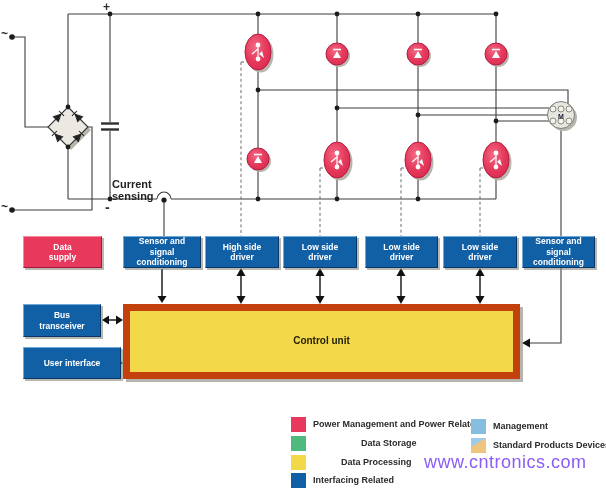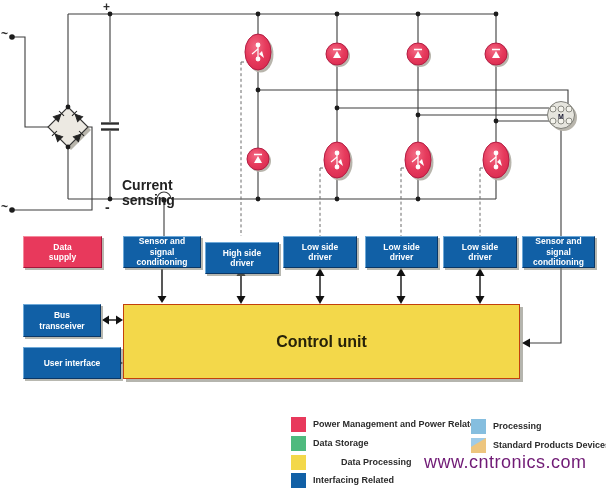--- a/index.html
+++ b/index.html
@@ -242,7 +242,7 @@
   <div class="txt" style="left:105px; top:199px; font-size:14px;">-</div>
   <div class="txt" style="left:1px; top:27px; font-size:12px;">~</div>
   <div class="txt" style="left:1px; top:200px; font-size:12px;">~</div>
-  <div class="txt" style="left:122px; top:178px; width:48px; font-size:14px; line-height:1.1; color:#222;">Current sensing</div>
+  <div class="txt" style="left:112px; top:178px; width:48px; font-size:11px; line-height:1.1; color:#222;">Current sensing</div>
 
   <div class="box pink lbl-w44" style="left: 23px; top: 236px; width: 79px; height: 32px; background: rgb(232, 57, 92);">
       <span>Data supply</span>

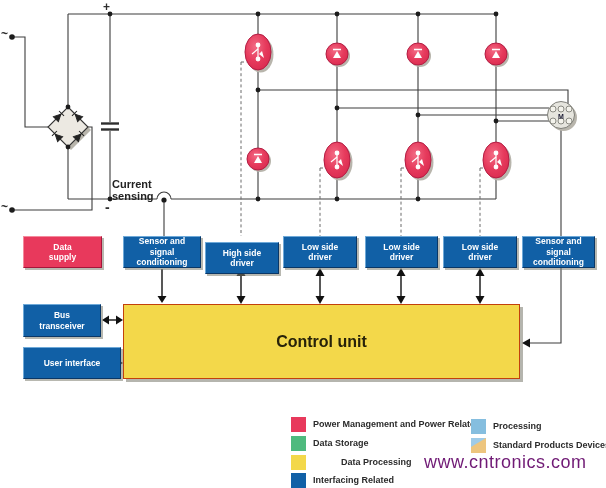--- a/index.html
+++ b/index.html
@@ -250,7 +250,7 @@
   <div class="box blue lbl-w64" style="left: 123px; top: 236px; width: 78px; height: 32px; background: rgb(17, 96, 166);">
       <span>Sensor and signal conditioning</span>
     </div>
-  <div class="box blue lbl-w50" style="left: 205px; top: 236px; width: 74px; height: 32px; background: rgb(17, 96, 166); margin-top: 6px;">
+  <div class="box blue lbl-w50" style="left: 205px; top: 236px; width: 74px; height: 32px; background: rgb(17, 96, 166);">
       <span>High side driver</span>
     </div>
   <div class="box blue lbl-w50" style="left: 283px; top: 236px; width: 74px; height: 32px; background: rgb(17, 96, 166);">

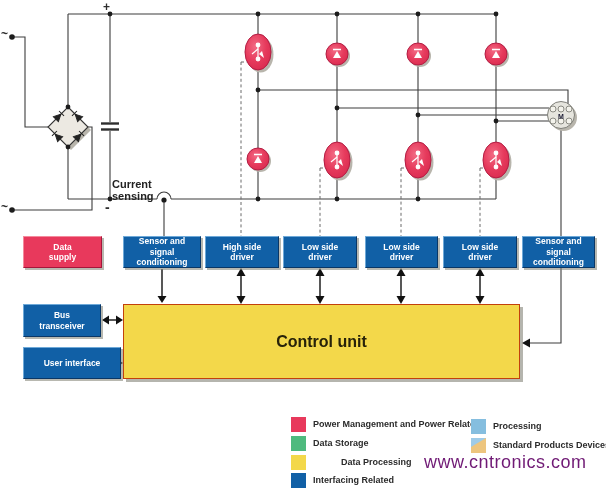--- a/index.html
+++ b/index.html
@@ -16,7 +16,7 @@
   }
   .blue  { background:#1160a6; border-color:#6ea9d8 #0a3766 #0a3766 #6ea9d8; box-shadow:2px 2px 0 rgba(125,125,112,.55); }
   .pink  { background:#e8395c; border-color:#f48a9c #a5163a #a5163a #f48a9c; box-shadow:2px 2px 0 rgba(125,125,112,.55); }
-  .yellow{ background:#f3d84a; color:#272209; border:1px solid #c2410c; box-shadow:3px 3px 0 rgba(120,120,108,.55); font-size:16px;justify-content:center; }
+  .yellow{ background:#f3d84a; color:#272209; border:7px solid #c2410c; box-shadow:3px 3px 0 rgba(120,120,108,.55); font-size:10px;justify-content:center; }
   .lbl-w44 span{ display:inline-block; max-width:44px; }
   .lbl-w64 span{ display:inline-block; max-width:64px; }
   .lbl-w50 span{ display:inline-block; max-width:50px; }

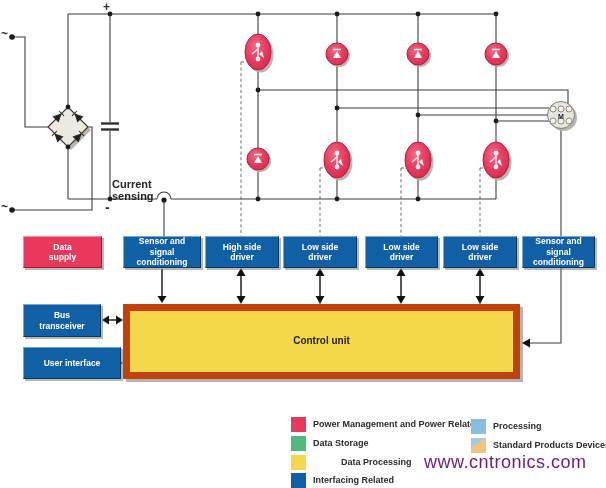--- a/index.html
+++ b/index.html
@@ -295,7 +295,7 @@
     </div>
     <div class="legend-item" style="left:471px; top:419px;">
       <span class="swatch" style="background: rgb(133, 190, 223);"></span>
-      <span class="legend-label">Processing</span>
+      <span class="legend-label">Management</span>
     </div>
     <div class="legend-item" style="left:471px; top:438px;">
       <span class="swatch" style="background: rgb(237, 197, 126);">

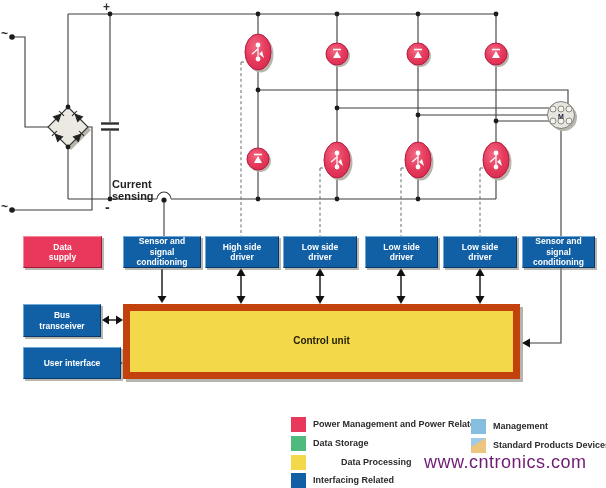--- a/index.html
+++ b/index.html
@@ -281,7 +281,7 @@
       <span class="swatch" style="background: rgb(232, 57, 92);"></span>
       <span class="legend-label">Power Management and Power Related</span>
     </div>
-    <div class="legend-item" style="left:291px; top:436px;">
+    <div class="legend-item" style="left:291px; top:436px;gap:48px;">
       <span class="swatch" style="background: rgb(78, 186, 126);"></span>
       <span class="legend-label">Data Storage</span>
     </div>

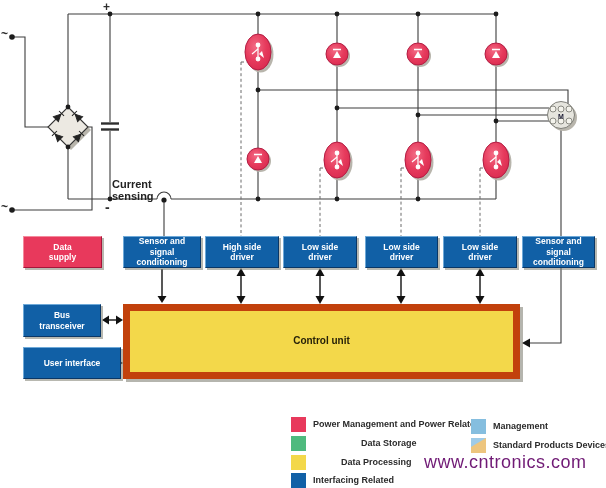--- a/index.html
+++ b/index.html
@@ -26,7 +26,7 @@
   .swatch .corner { position:absolute; left:0; top:0; width:100%; height:60%;
                     clip-path:polygon(0 0,100% 0,0 100%); }
   .legend-label { margin-left:7px; font-size:9px; font-weight:bold; color:#2b2b2b; line-height:15px; white-space:nowrap; }
-  #watermark { position:absolute; left:424px; top:452px; font-size:18px; color:#701a75; letter-spacing:.5px; }
+  #watermark { position:absolute; left:424px; top:452px; font-size:18px; color:#8b5cf6; letter-spacing:.5px; }
 </style>
 </head>
 <body>

